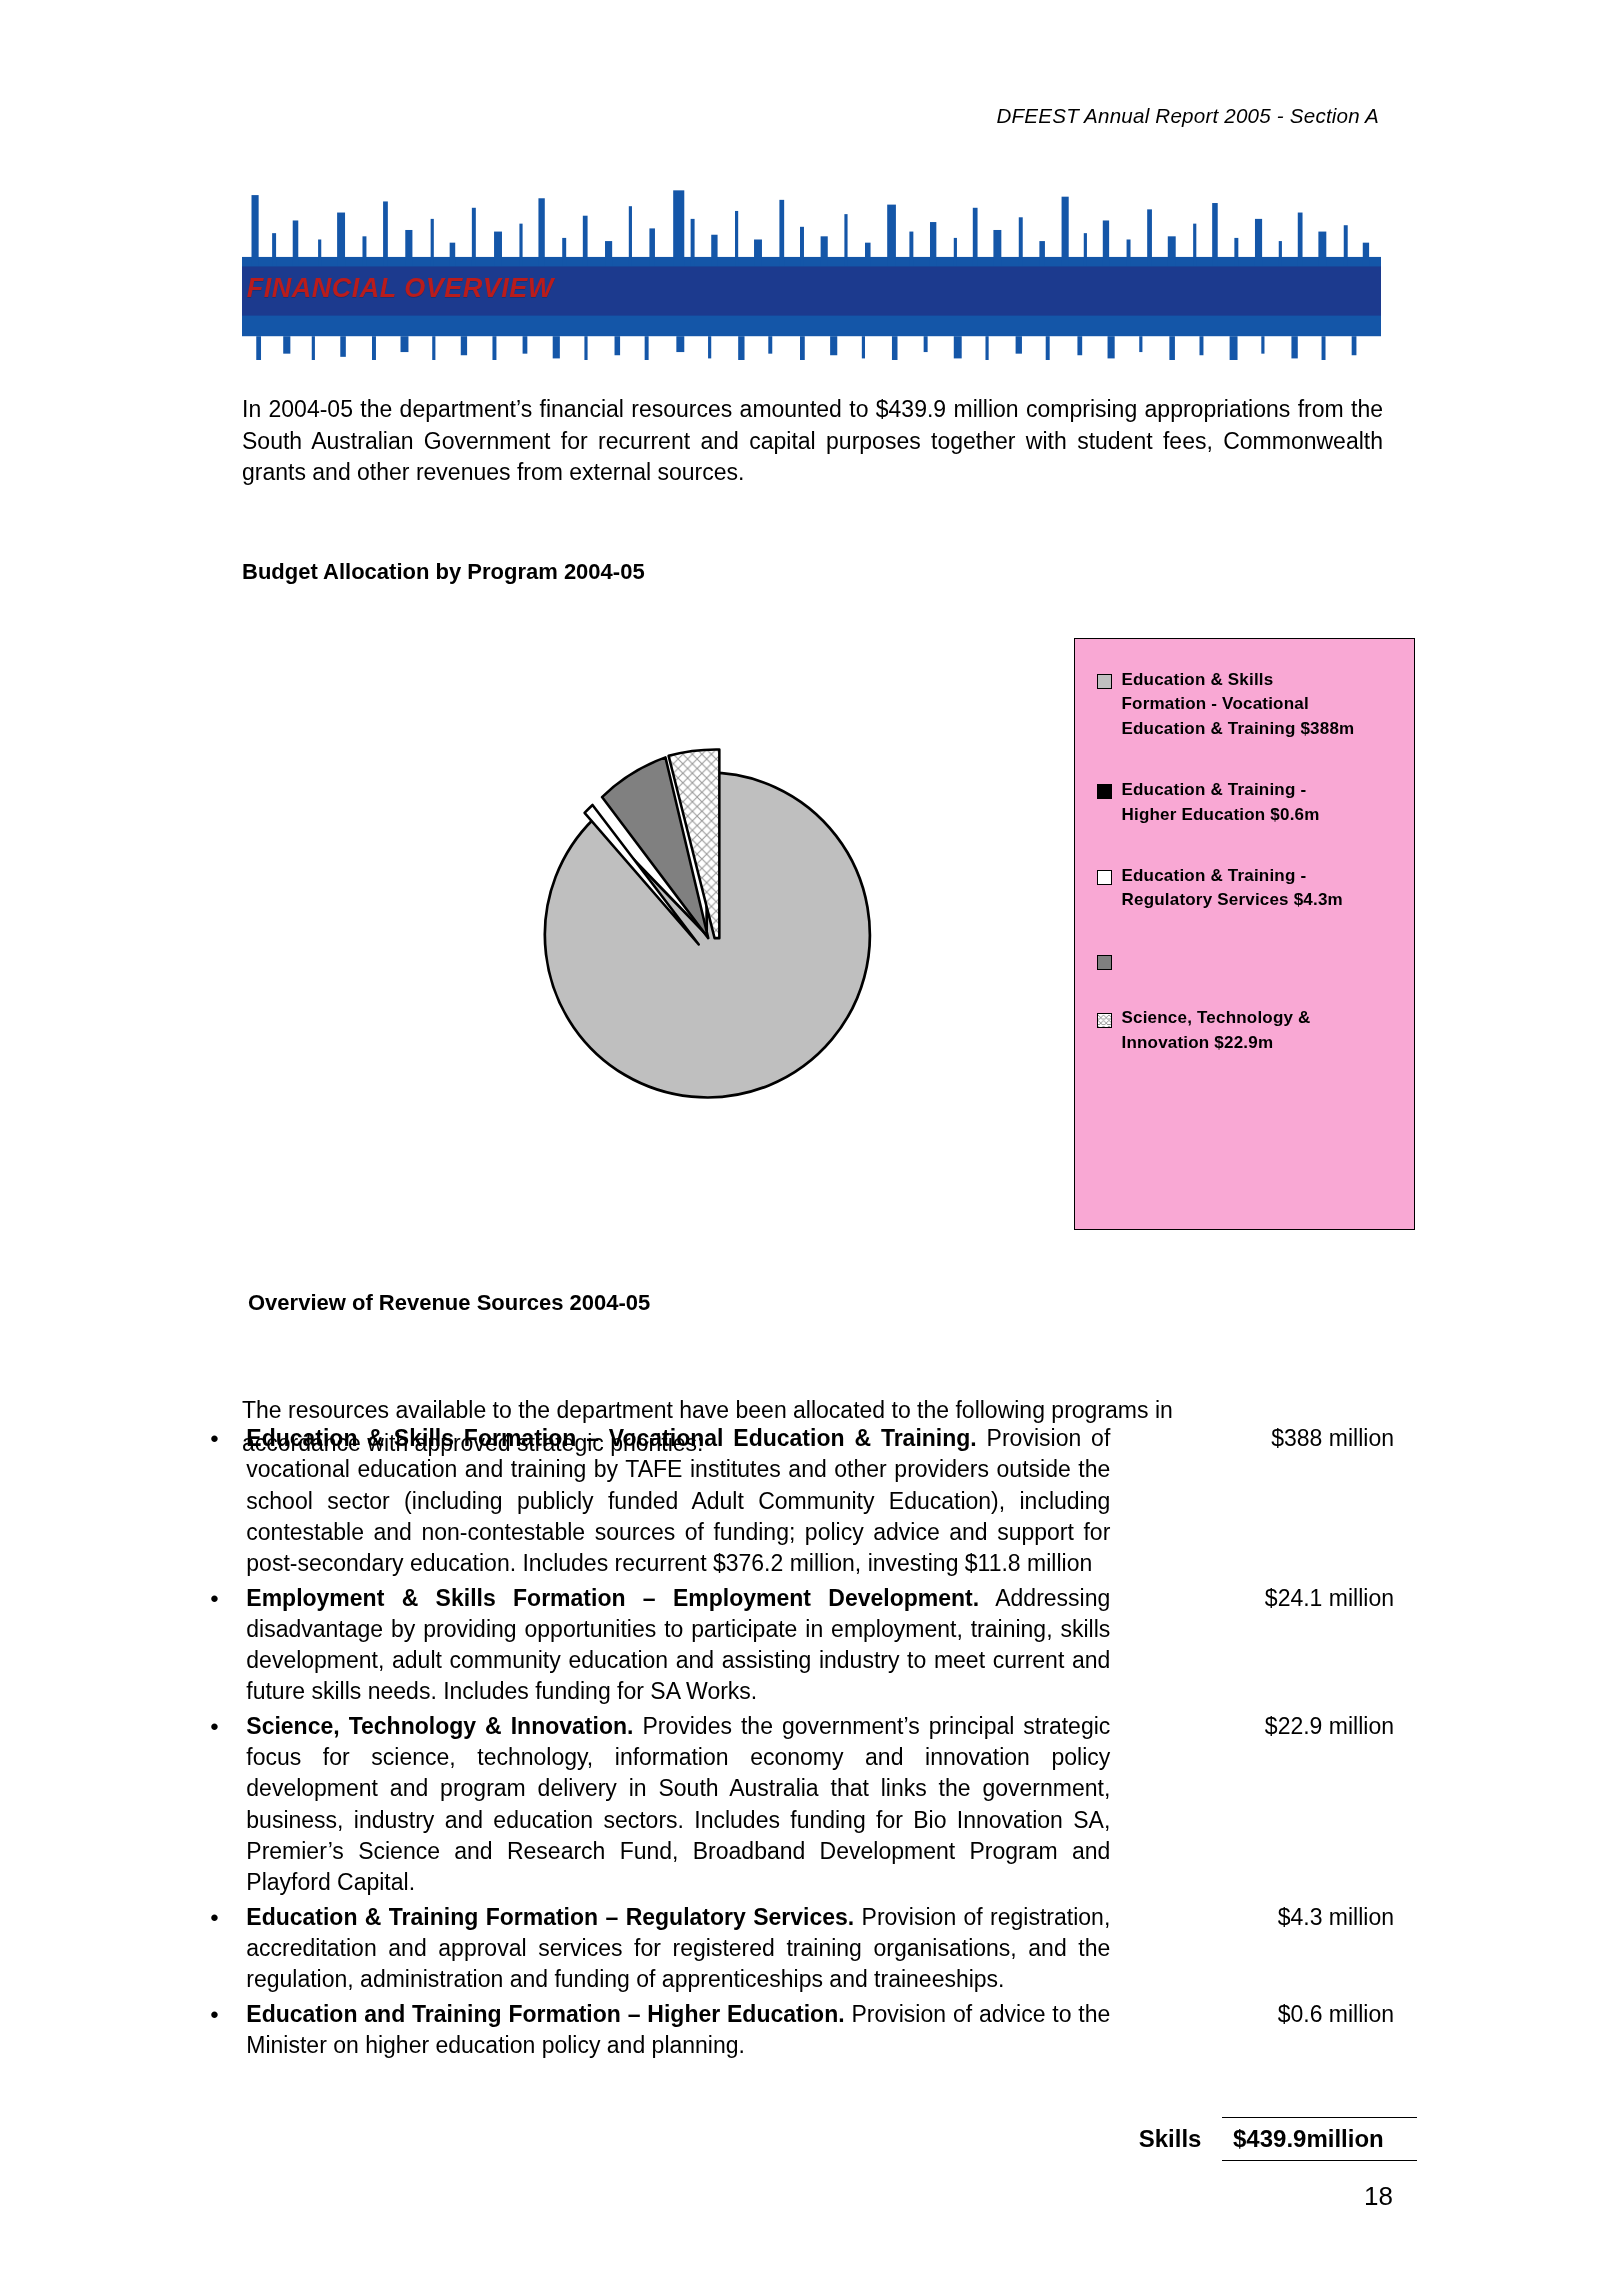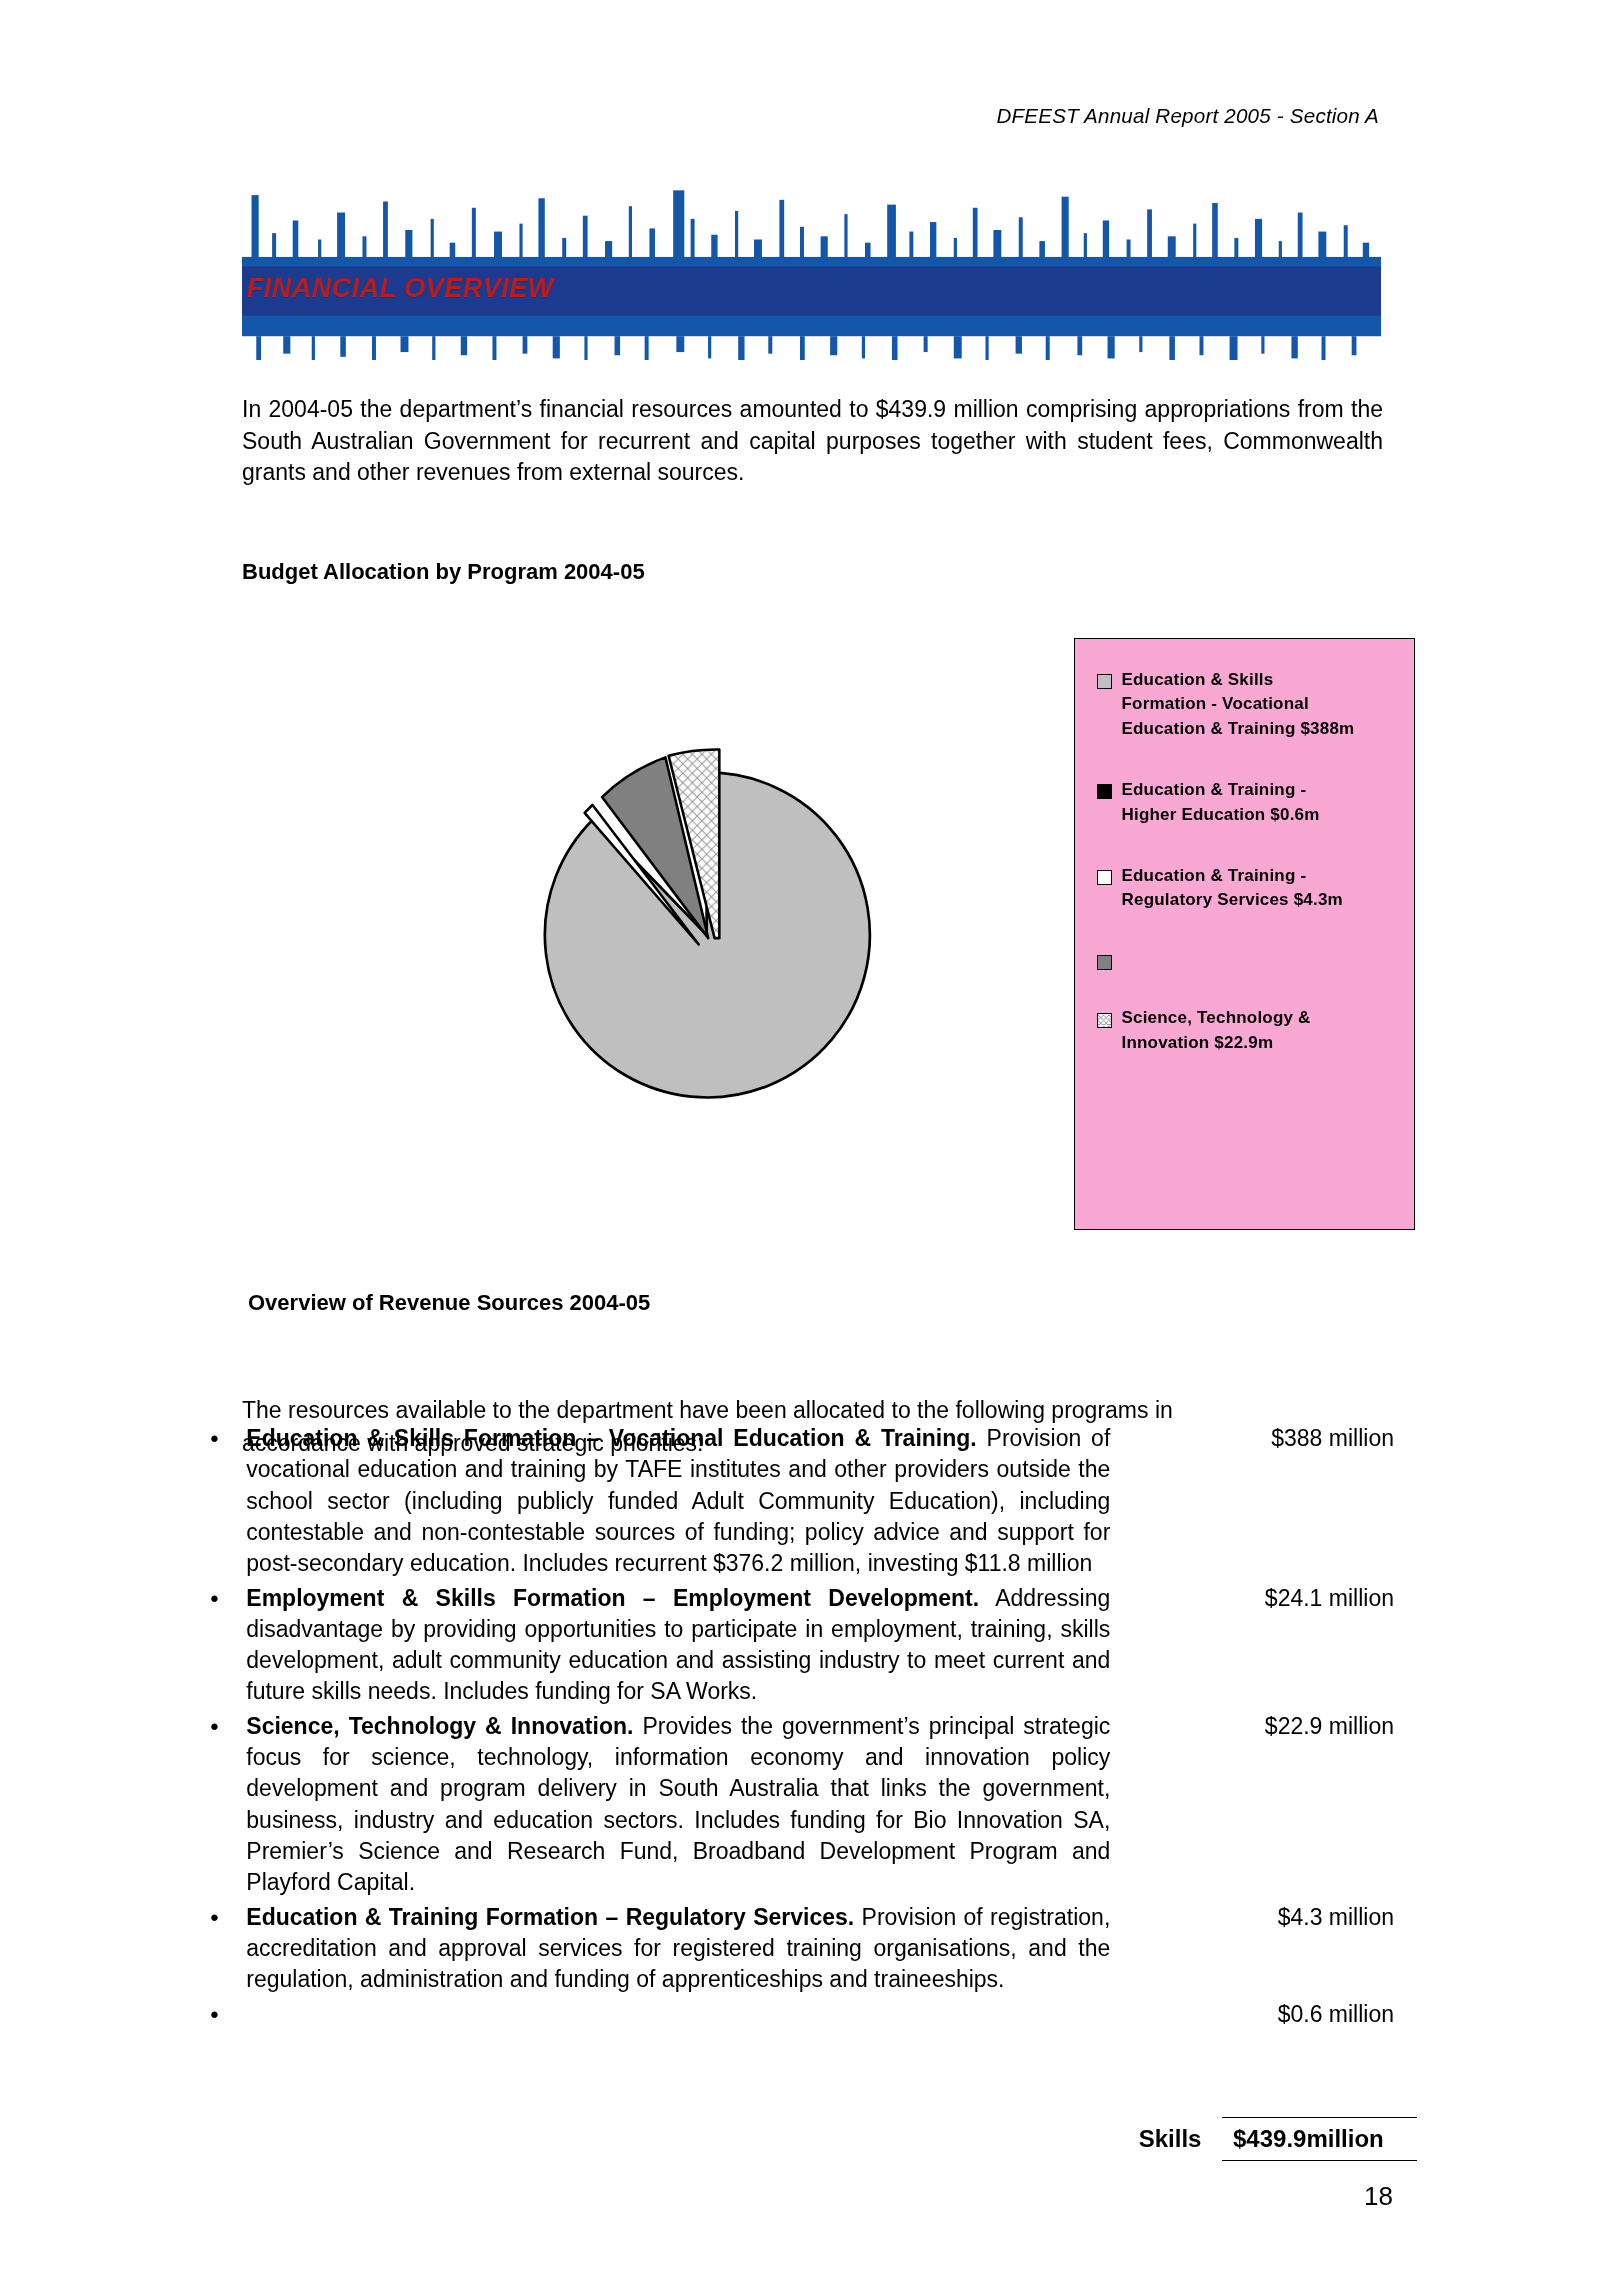--- a/index.html
+++ b/index.html
@@ -353,6 +353,7 @@
 
     <div class="brow">
       <span class="bullet-dot">•</span>
+      <span class="btext"><b>Education and Training Formation – Higher Education.</b><span> Provision of advice to the Minister on higher education policy and planning.</span></span>
       <span class="bamount">$0.6 million</span>
     </div>
 

